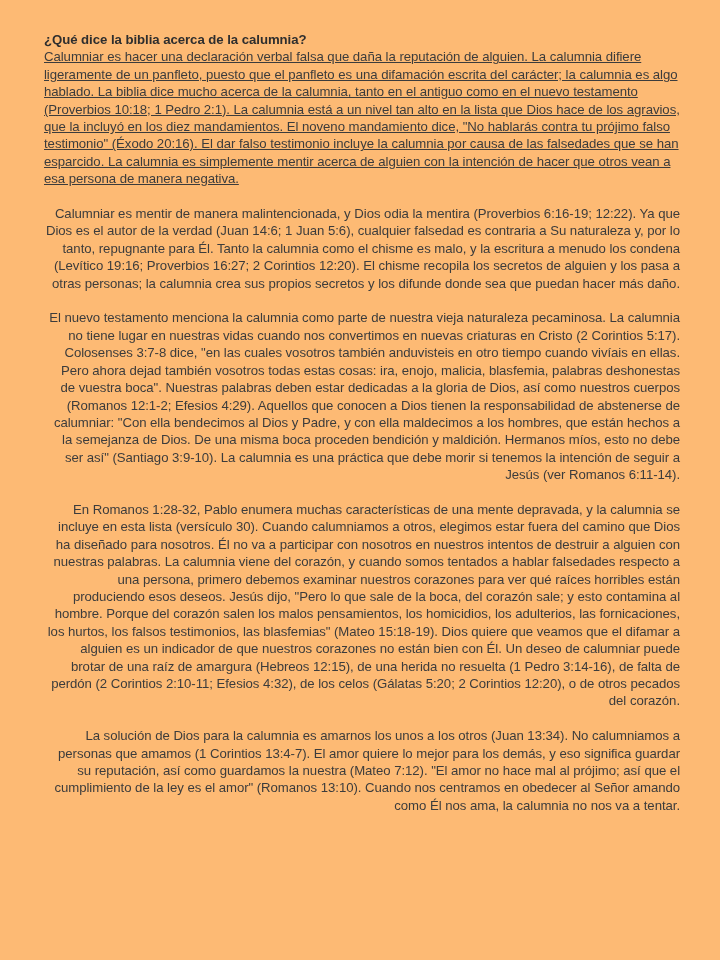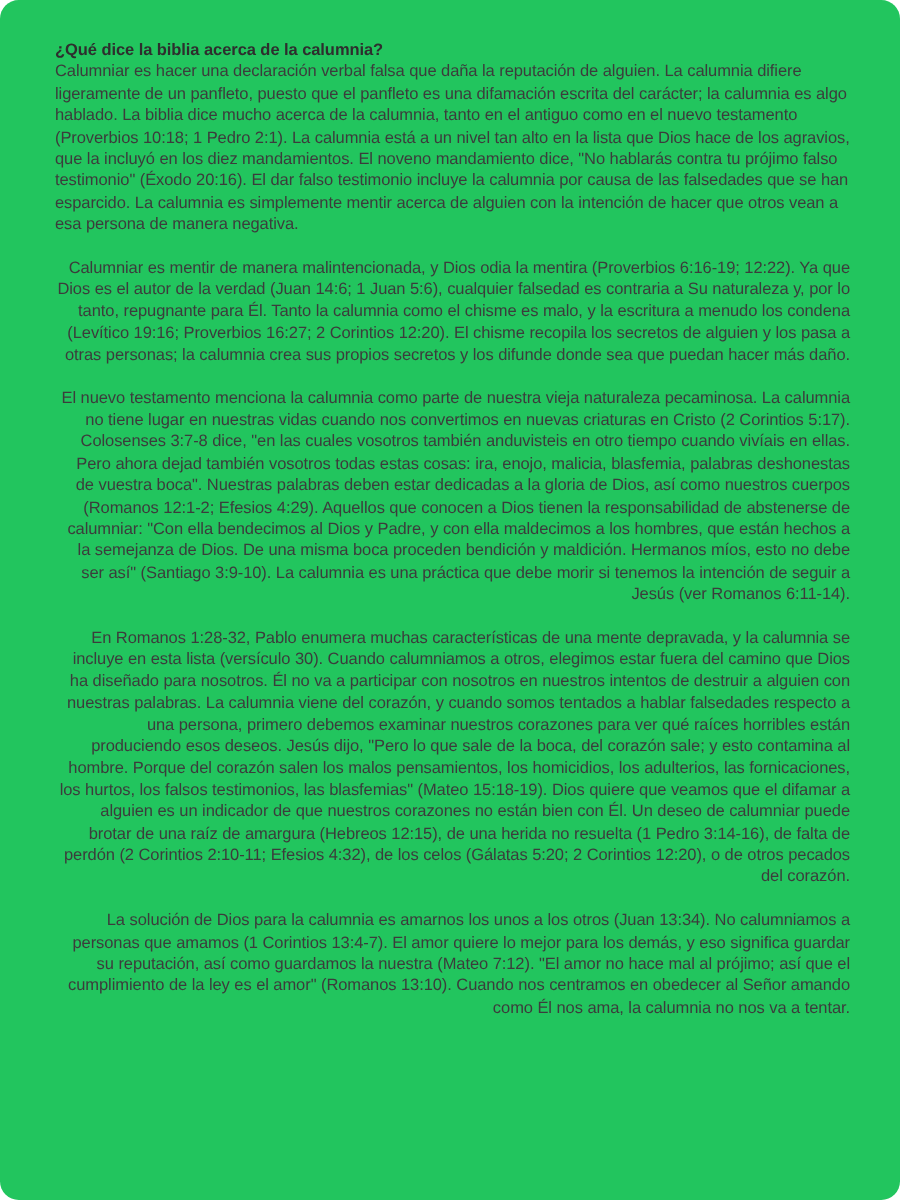--- a/index.html
+++ b/index.html
@@ -20,10 +20,9 @@
     position: relative;
     width: 720px;
     height: 960px;
-    background: #22c55e;
+    background: #fdba74;
     box-sizing: border-box;
     padding: 31px 40px 0 44px;
-    border-radius: 15px;
   }
   .doc-body {
     width: 636px;

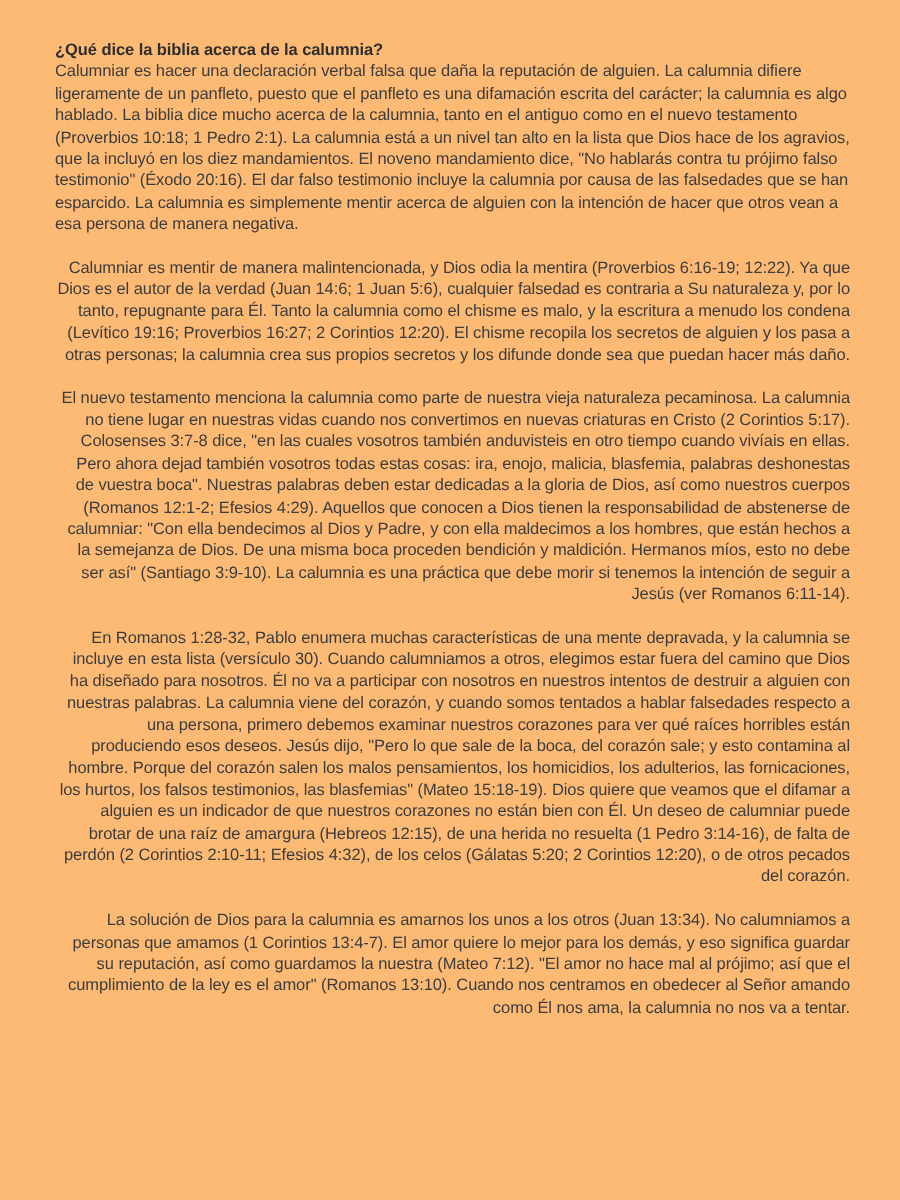--- a/index.html
+++ b/index.html
@@ -51,6 +51,7 @@
   }
   .doc-title + .paragraph {
     margin-top: 0;
+    text-decoration: underline;
   }
 </style>
 </head>

